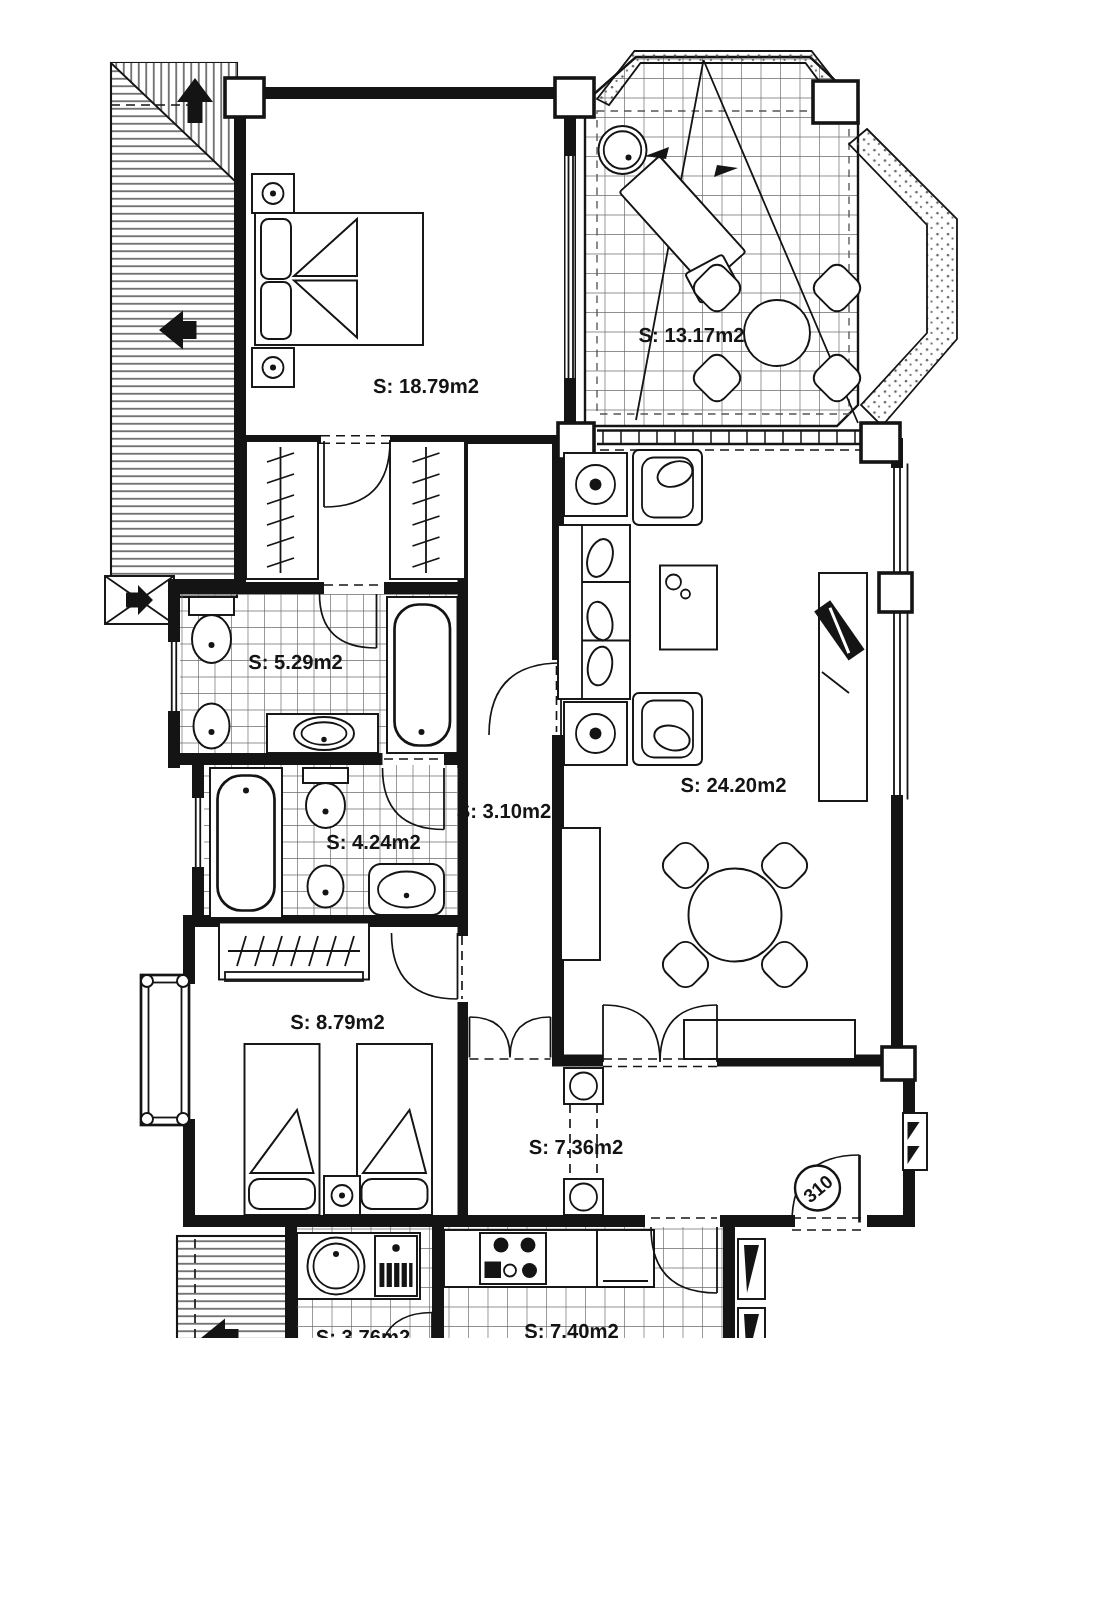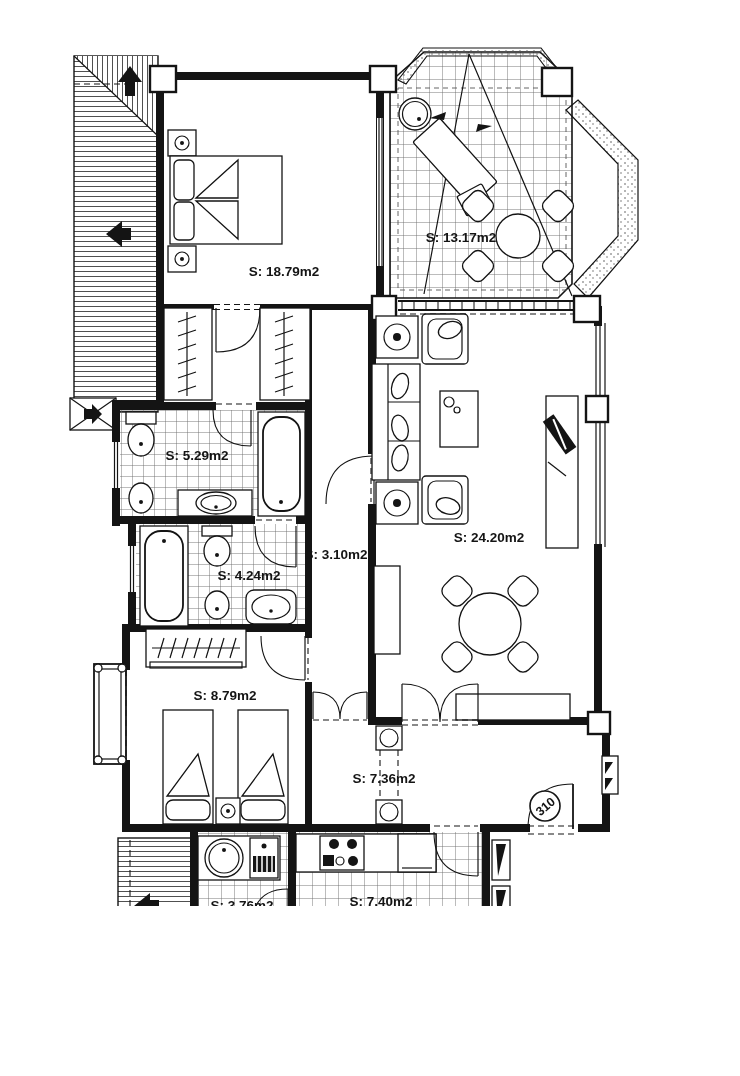--- a/index.html
+++ b/index.html
@@ -3,7 +3,7 @@
 <meta charset="utf-8">
 <style>
   html,body{margin:0;padding:0;background:#fff;}
-  .page{width:740px;height:892px;margin:14px auto;background:#fff;position:relative;overflow:hidden;}
+  .page{width:740px;height:892px;margin:0 auto;background:#fff;position:relative;overflow:hidden;}
   svg{display:block;}
   .wall{fill:#141414;stroke:none;}
   .pillar{fill:#fff;stroke:#141414;stroke-width:2.4;}

